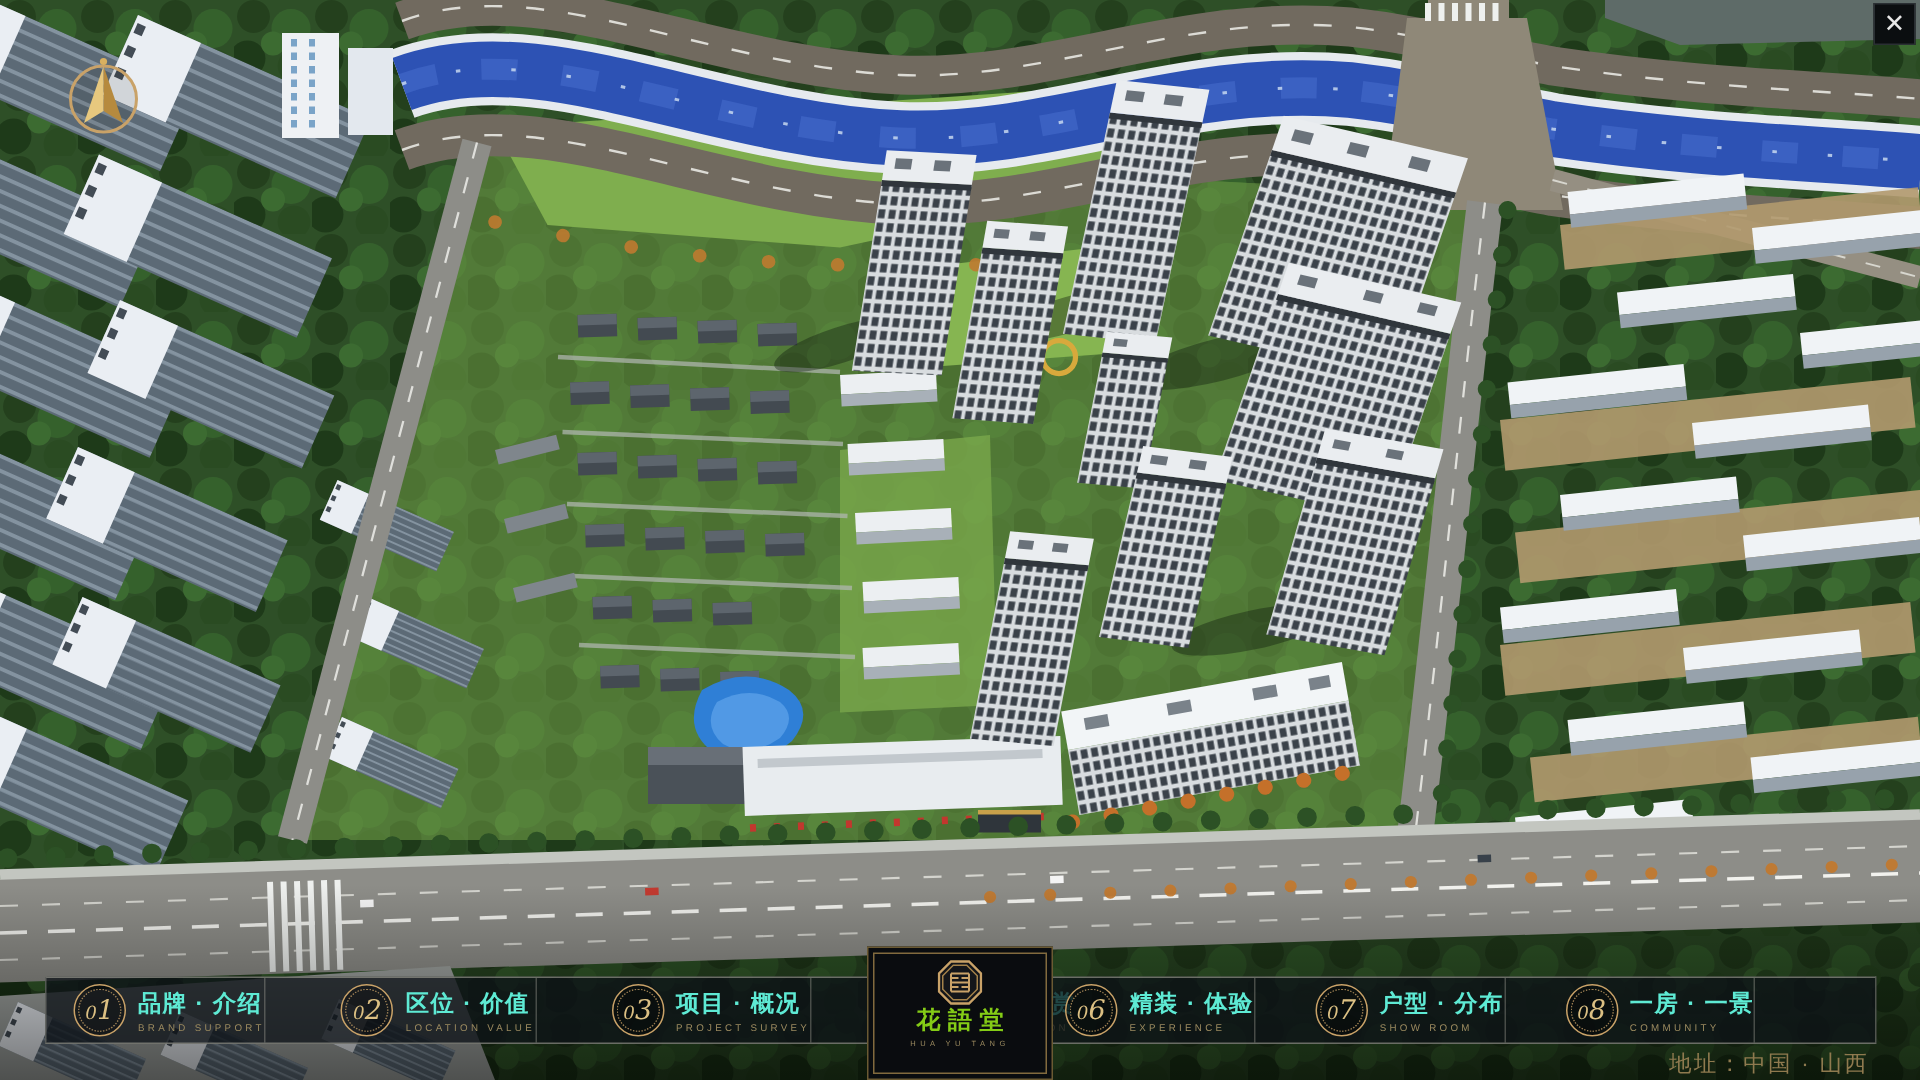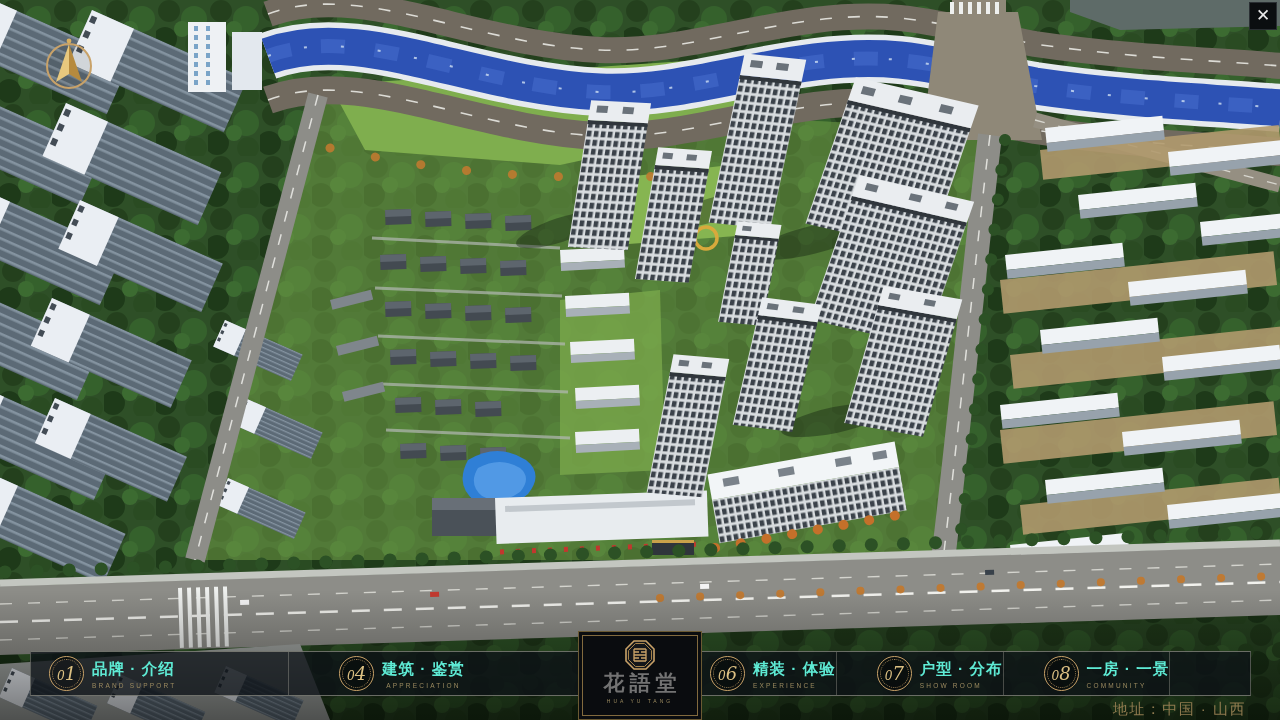--- a/index.html
+++ b/index.html
@@ -358,6 +358,15 @@
     <div class="en">BRAND SUPPORT</div>
         </div>
   </div>
+  <div class="nav-item">
+    <div class="badge">
+          <span class="num">02</span>
+        </div>
+    <div class="labels">
+          <div class="cn">区位 · 价值</div>
+    <div class="en">LOCATION VALUE</div>
+        </div>
+  </div>
   <div class="nav-item" style="border-right:none;text-align:center;">
     <div class="badge">
           <span class="num">04</span>

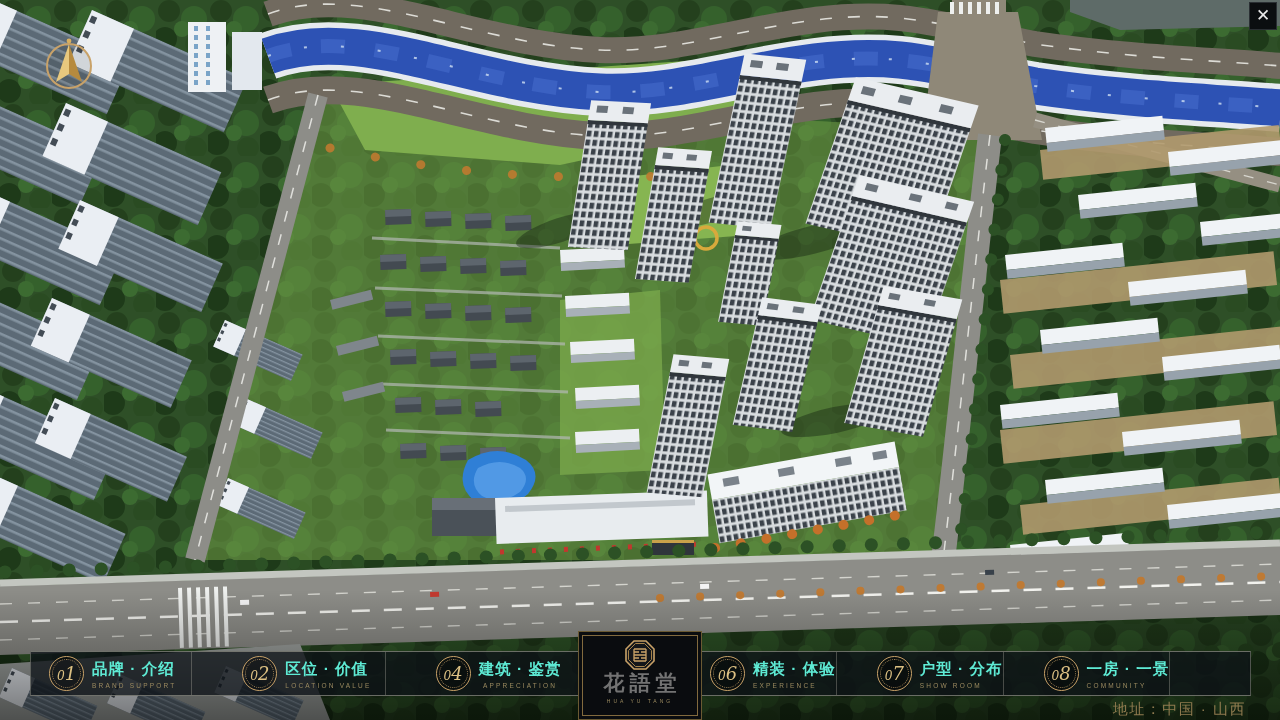--- a/index.html
+++ b/index.html
@@ -367,6 +367,15 @@
     <div class="en">LOCATION VALUE</div>
         </div>
   </div>
+  <div class="nav-item">
+    <div class="badge">
+          <span class="num">03</span>
+        </div>
+    <div class="labels">
+          <div class="cn">项目 · 概况</div>
+    <div class="en">PROJECT SURVEY</div>
+        </div>
+  </div>
   <div class="nav-item" style="border-right:none;text-align:center;">
     <div class="badge">
           <span class="num">04</span>

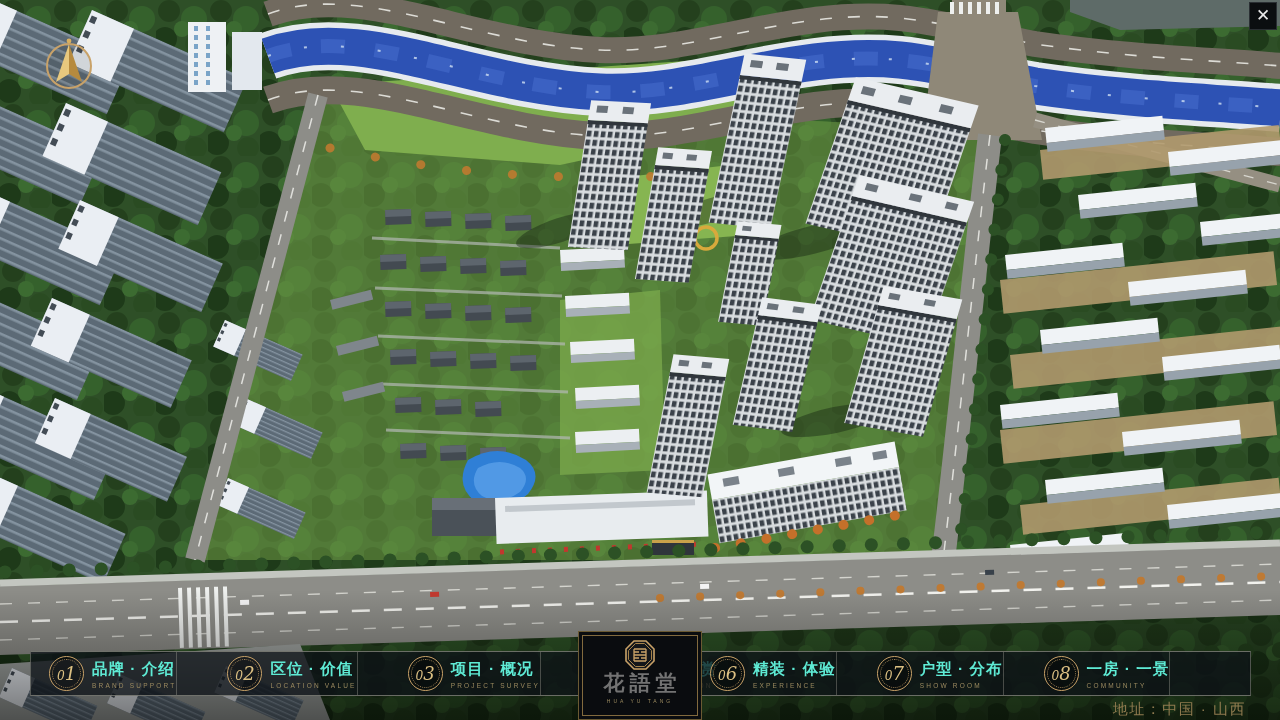--- a/index.html
+++ b/index.html
@@ -37,8 +37,8 @@
          border:1px solid #6b5a33;box-sizing:border-box;cursor:pointer;text-align:center;}
   .logo-inner{position:absolute;inset:3px;border:1px solid rgba(160,130,74,.8);}
   .logo-seal{display:block;margin:8px auto 2px;}
-  .logo-title{color:#737373;font-family:Liberation Serif, serif;font-weight:bold;
-         font-size:21px;letter-spacing:5px;line-height:1.1;text-indent:5px;}
+  .logo-title{color:#84cc16;font-family:Liberation Serif, serif;font-weight:bold;
+         font-size:16px;letter-spacing:5px;line-height:1.1;text-indent:5px;}
   .logo-sub{color:#9b8a5f;font-size:5px;letter-spacing:3px;margin-top:3px;}
   .address{position:absolute;right:34px;top:700px;color:#8f7a4f;font-size:15px;letter-spacing:1.5px;}
 </style>

